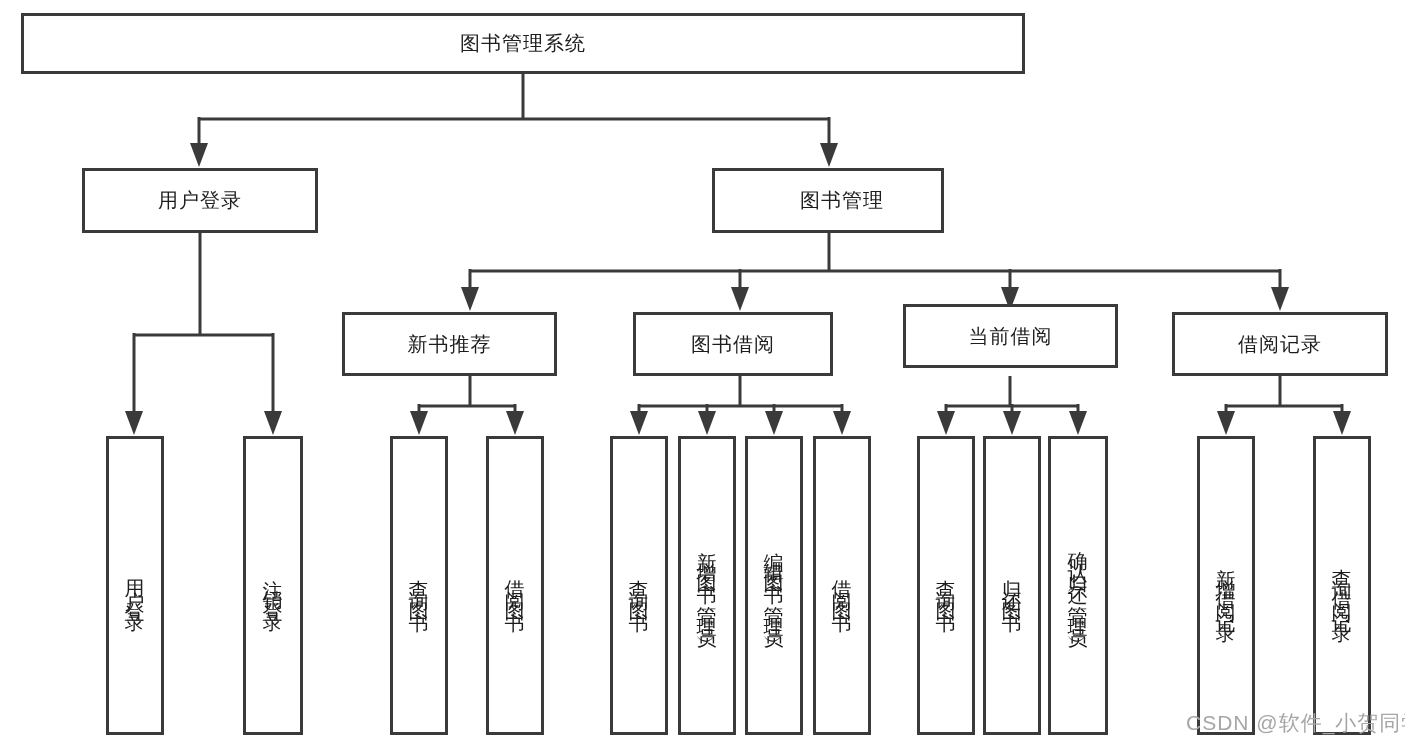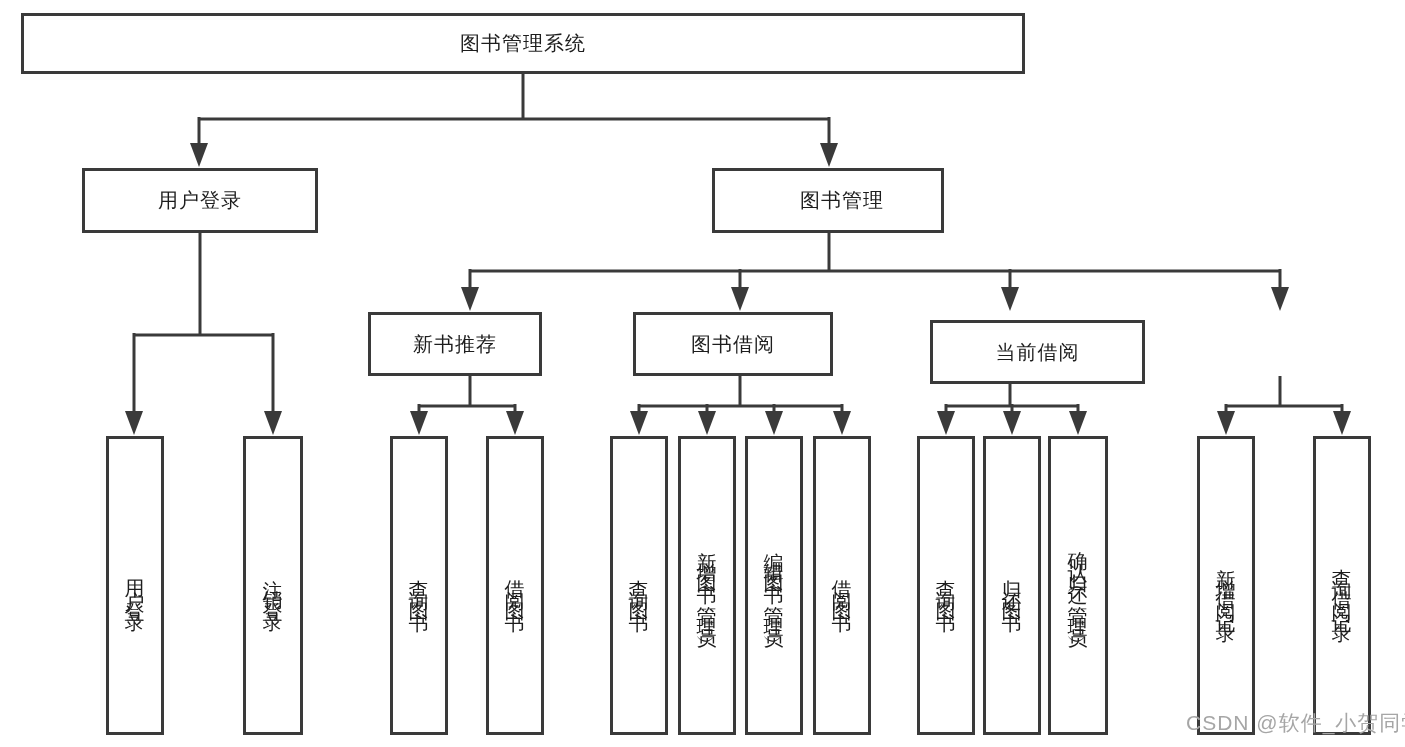--- a/index.html
+++ b/index.html
@@ -136,7 +136,7 @@
     <span class="t">图书管理</span>
   </div>
 
-  <div class="box" style="left:368px; top:312px; width:174px; height:64px;">
+  <div class="box" style="left:342px; top:312px; width:215px; height:64px;">
     <span class="t">新书推荐</span>
   </div>
   <div class="box" style="left:633px; top:312px; width:200px; height:64px;">

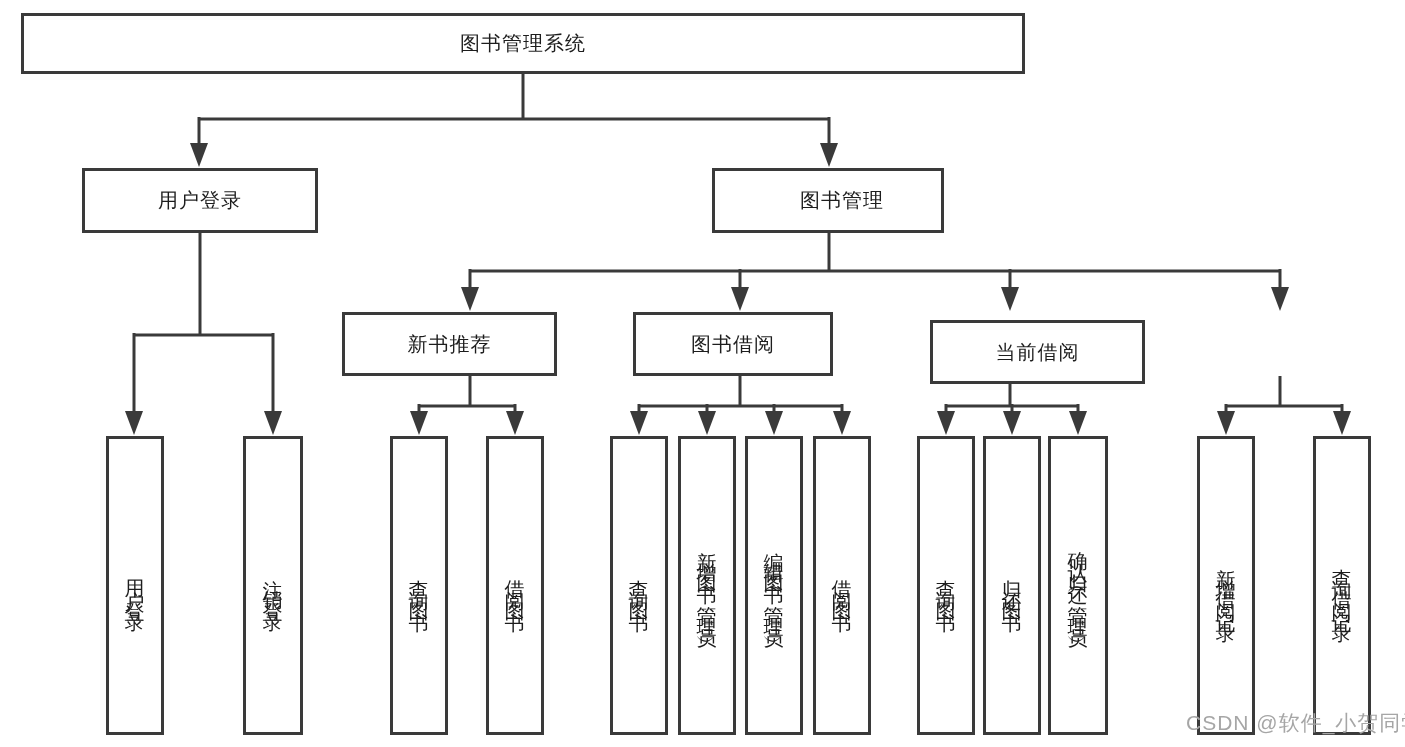--- a/index.html
+++ b/index.html
@@ -142,7 +142,7 @@
   <div class="box" style="left:633px; top:312px; width:200px; height:64px;">
     <span class="t">图书借阅</span>
   </div>
-  <div class="box" style="left:903px; top:320px; width:215px; height:64px;margin-left:27px;">
+  <div class="box" style="left:903px; top:304px; width:215px; height:64px;">
     <span class="t">当前借阅</span>
   </div>
 

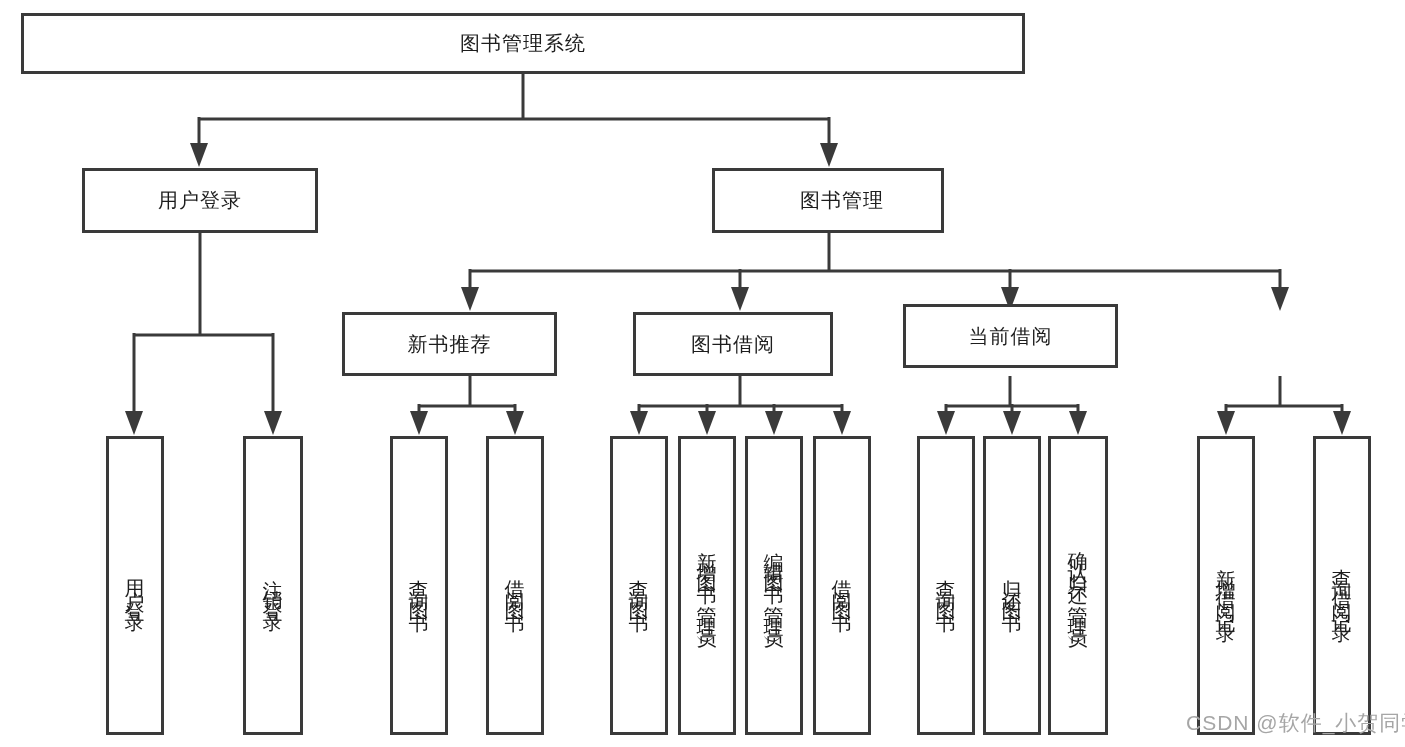--- a/index.html
+++ b/index.html
@@ -145,6 +145,9 @@
   <div class="box" style="left:903px; top:304px; width:215px; height:64px;">
     <span class="t">当前借阅</span>
   </div>
+  <div class="box" style="left:1172px; top:312px; width:216px; height:64px;">
+    <span class="t">借阅记录</span>
+  </div>
 
   <div class="box" style="left:106px; top:436px; width:58px; height:299px;">
     <span class="vt">用户登录</span>

